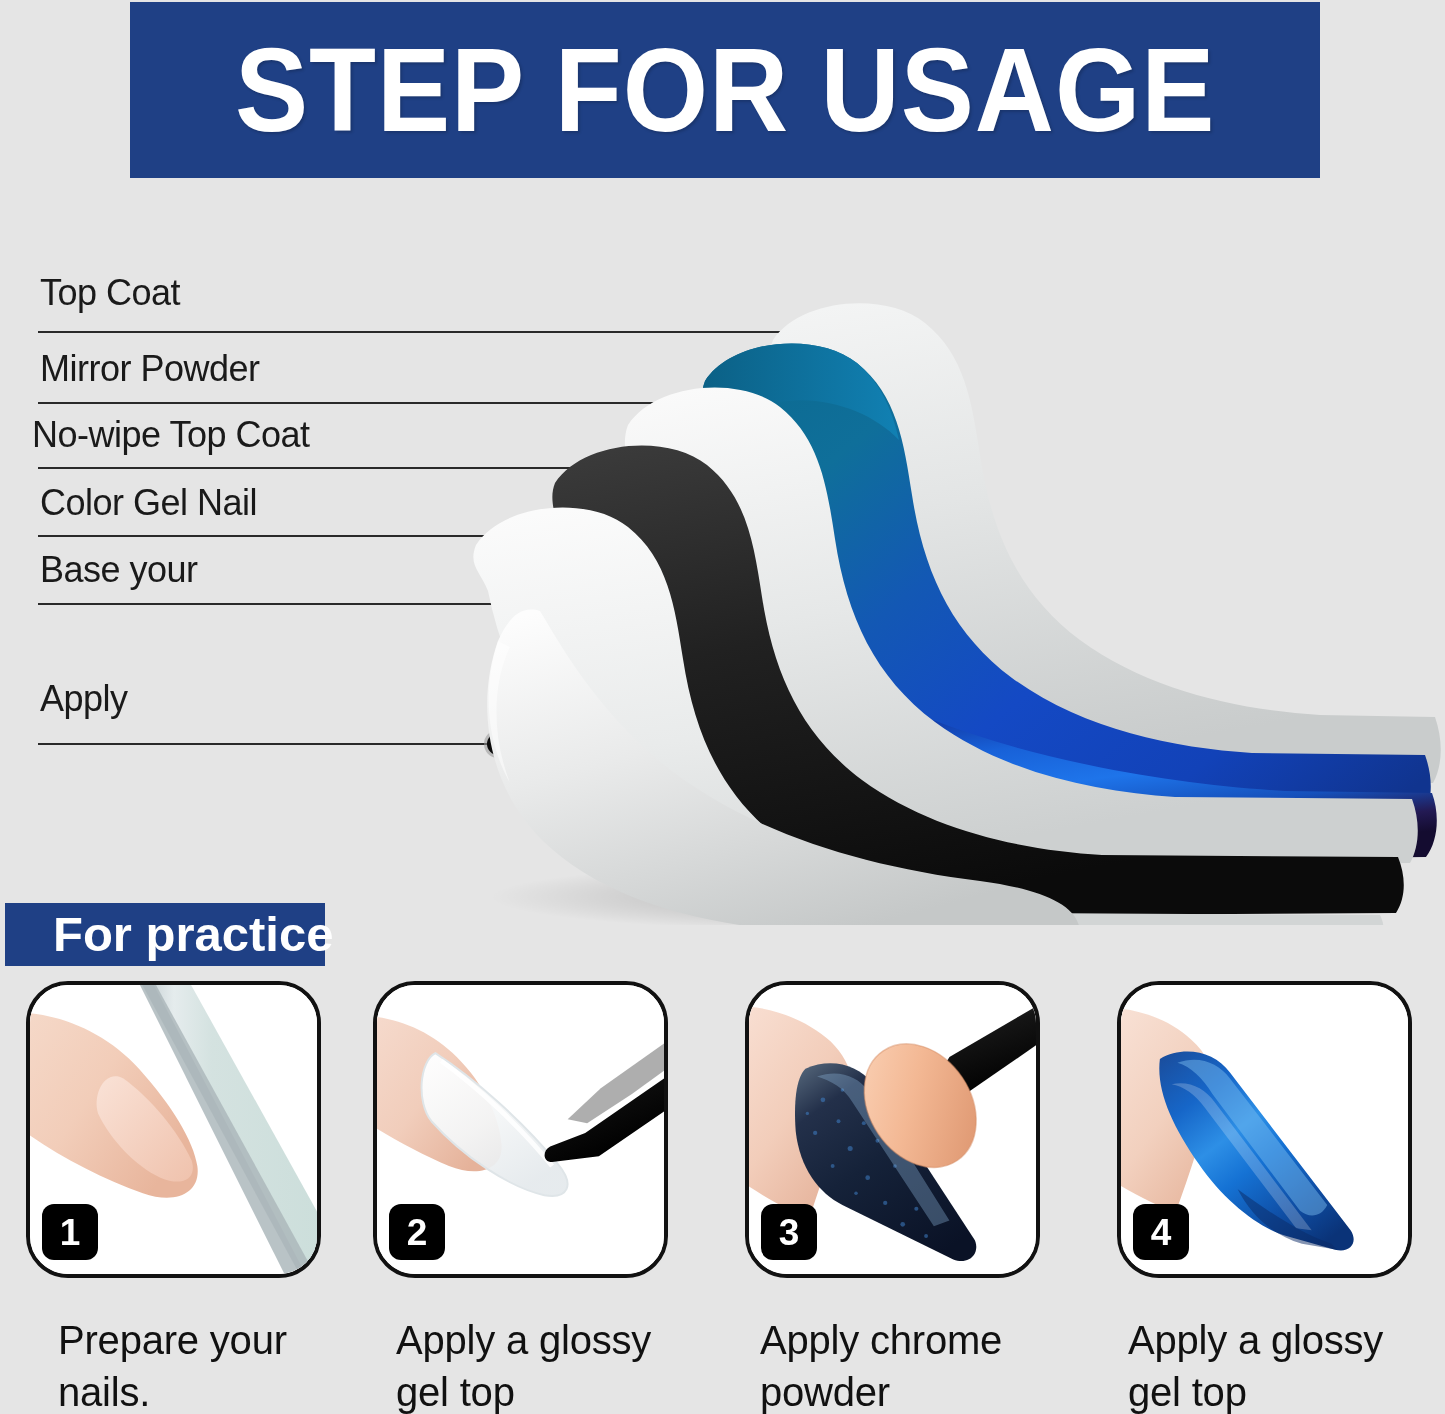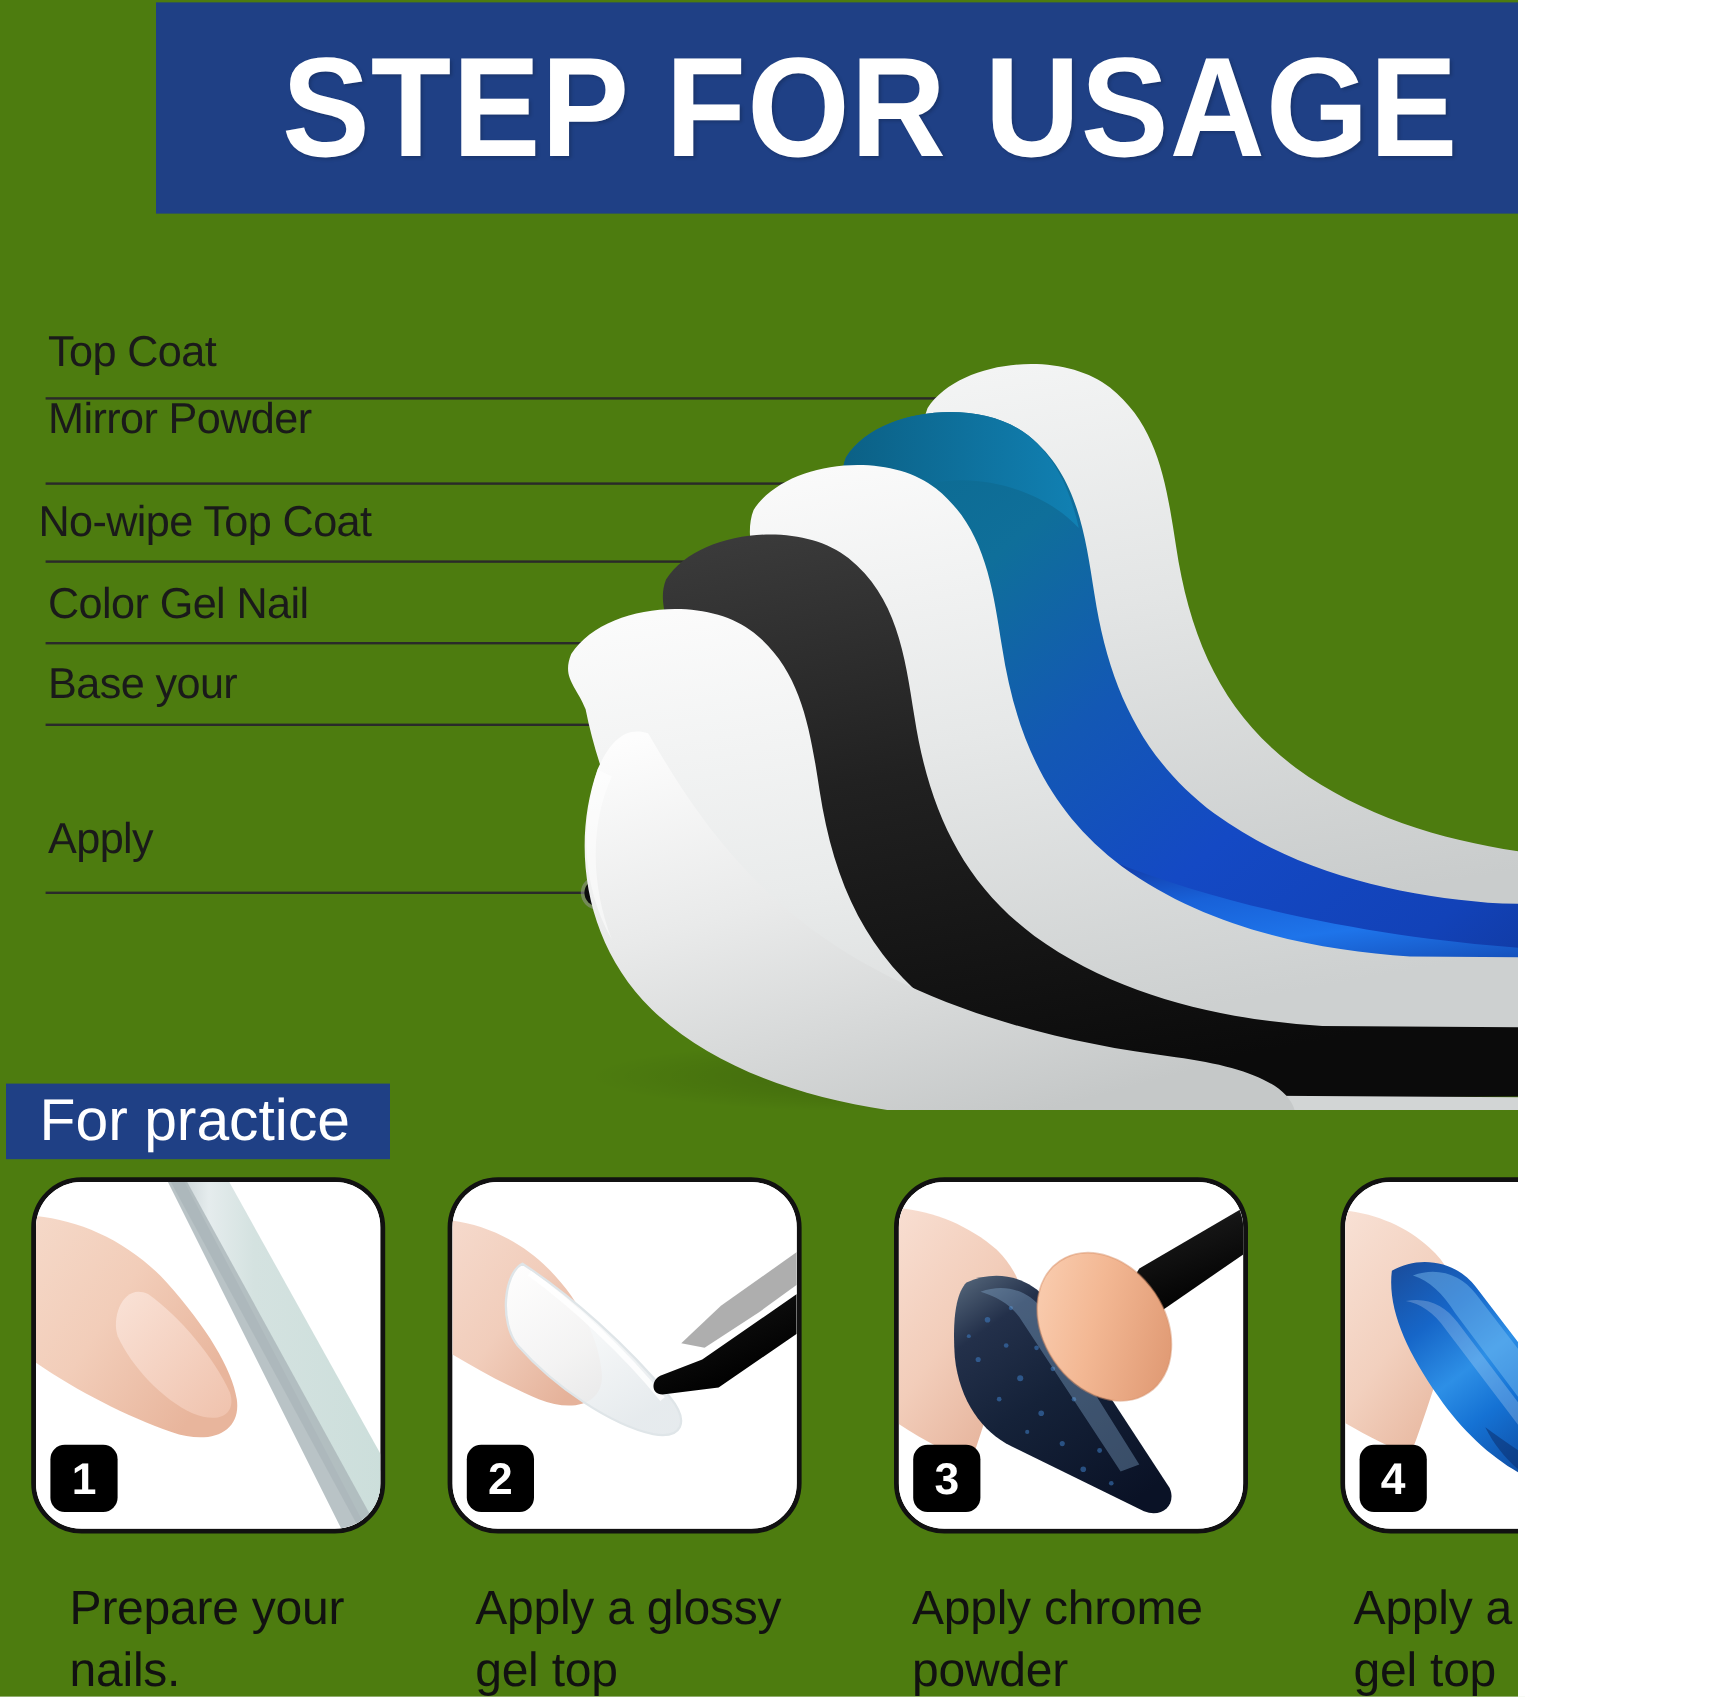--- a/index.html
+++ b/index.html
@@ -14,9 +14,9 @@
 
   #page {
     position: relative;
-    width: 1265px;
+    width: 1445px;
     height: 1414px;
-    background: #4d7c0f;
+    background: #e5e5e5;
     overflow: hidden;
   }
 

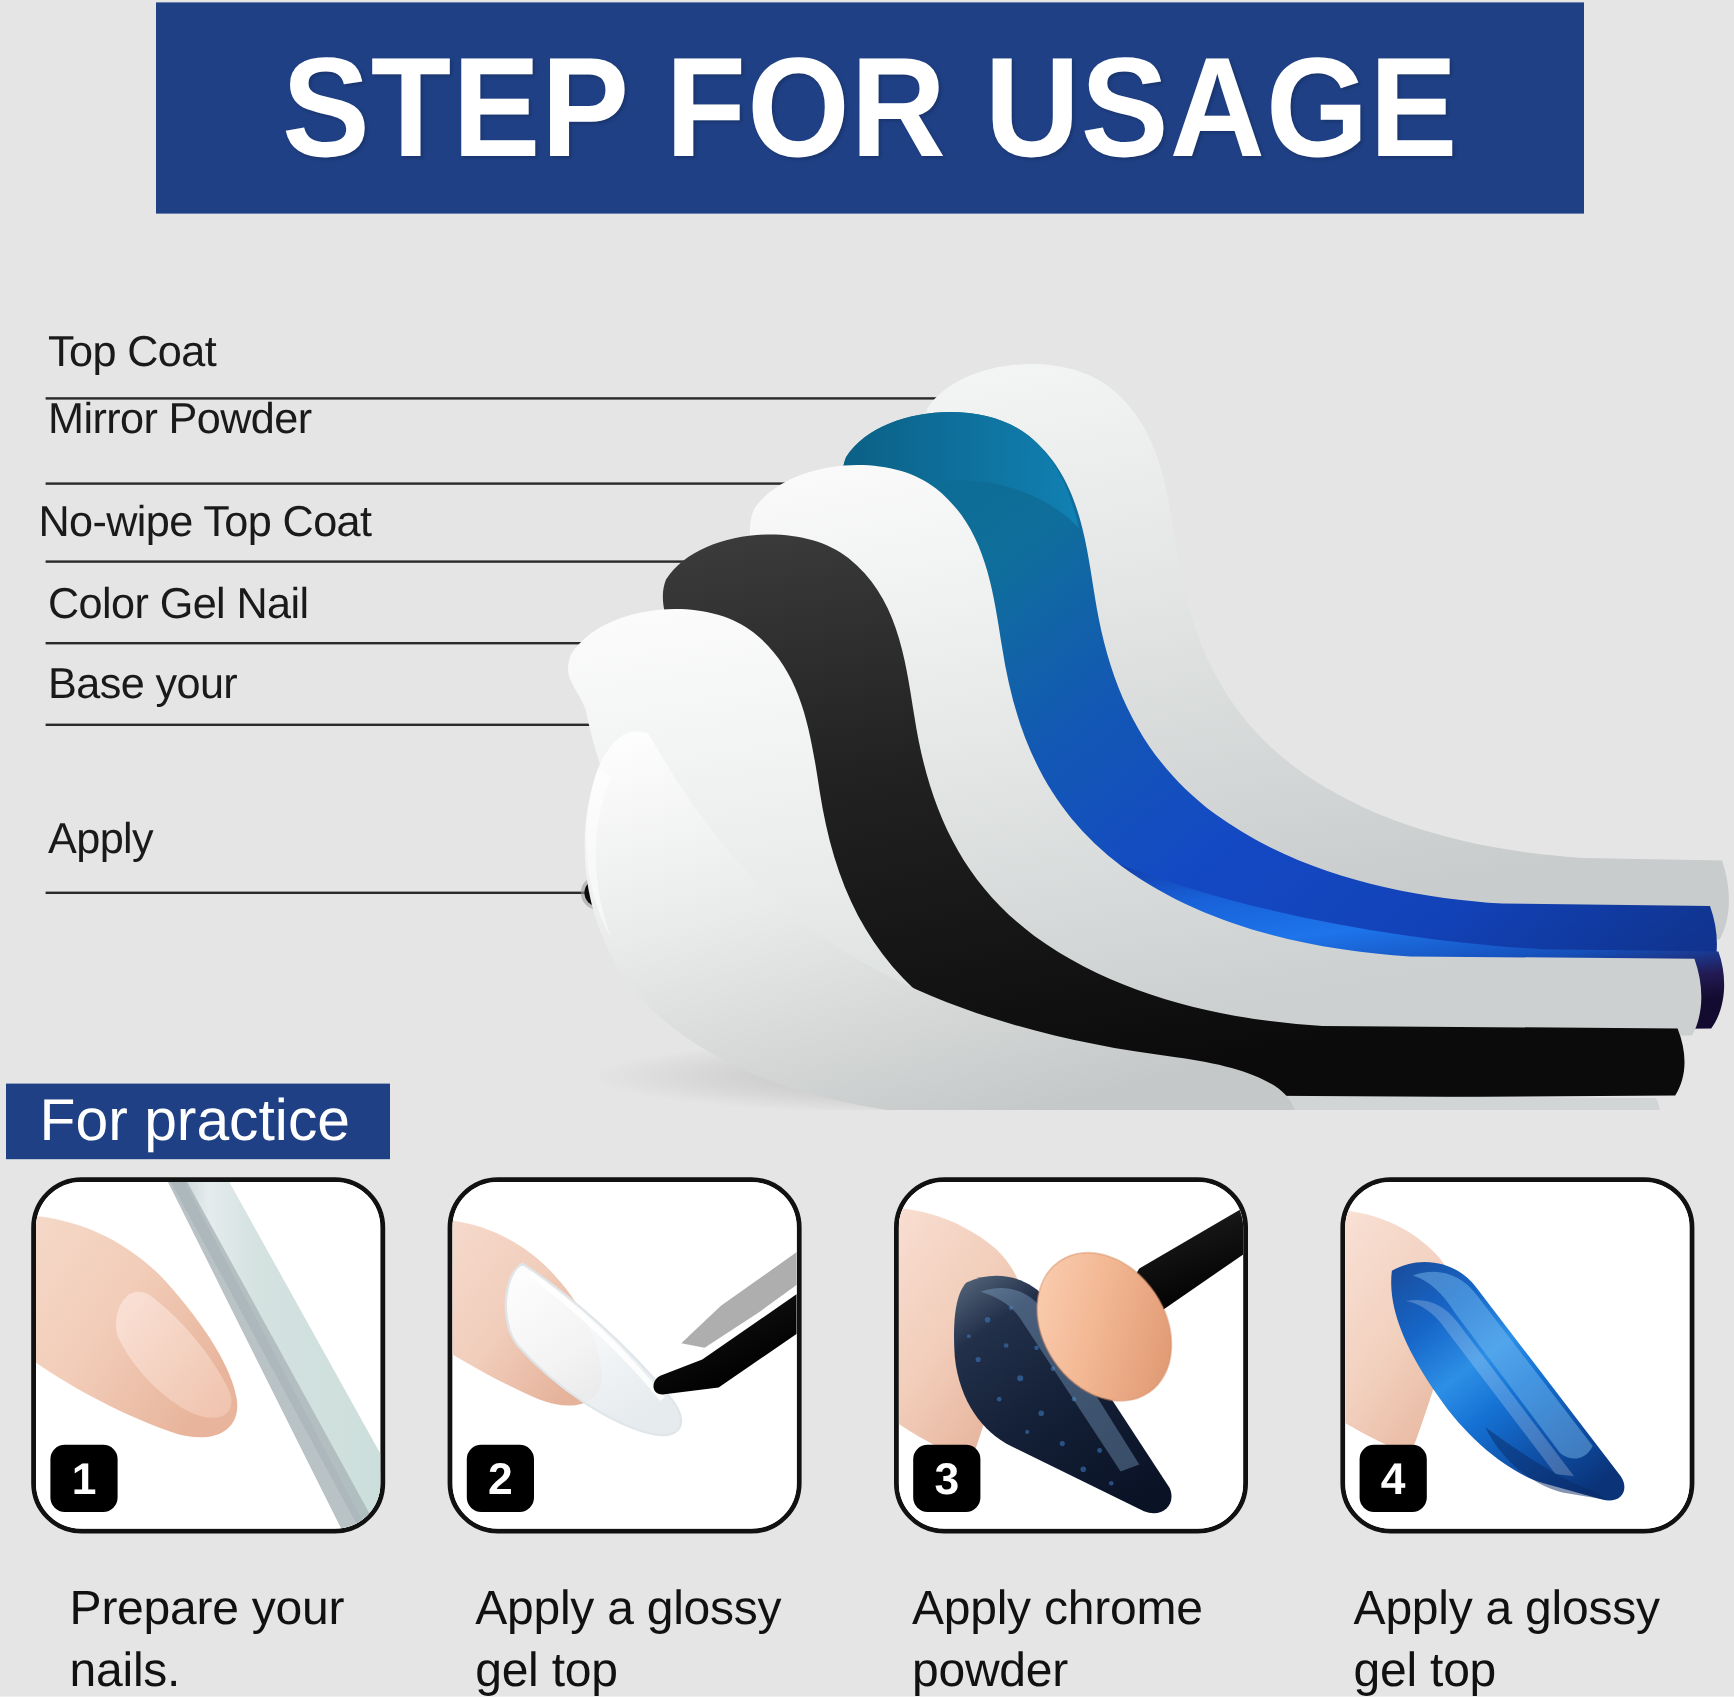--- a/index.html
+++ b/index.html
@@ -164,7 +164,7 @@
   </div>
 
   <div>
-    <div class="label-text" style="left:40px; top:328px;">Mirror Powder</div>
+    <div class="label-text" style="left:40px; top:348px;">Mirror Powder</div>
     <div class="leader" style="left:38px; top:402px; width:714px;"></div>
     <div class="leader-dot" style="left:735px; top:392px;"></div>
   </div>

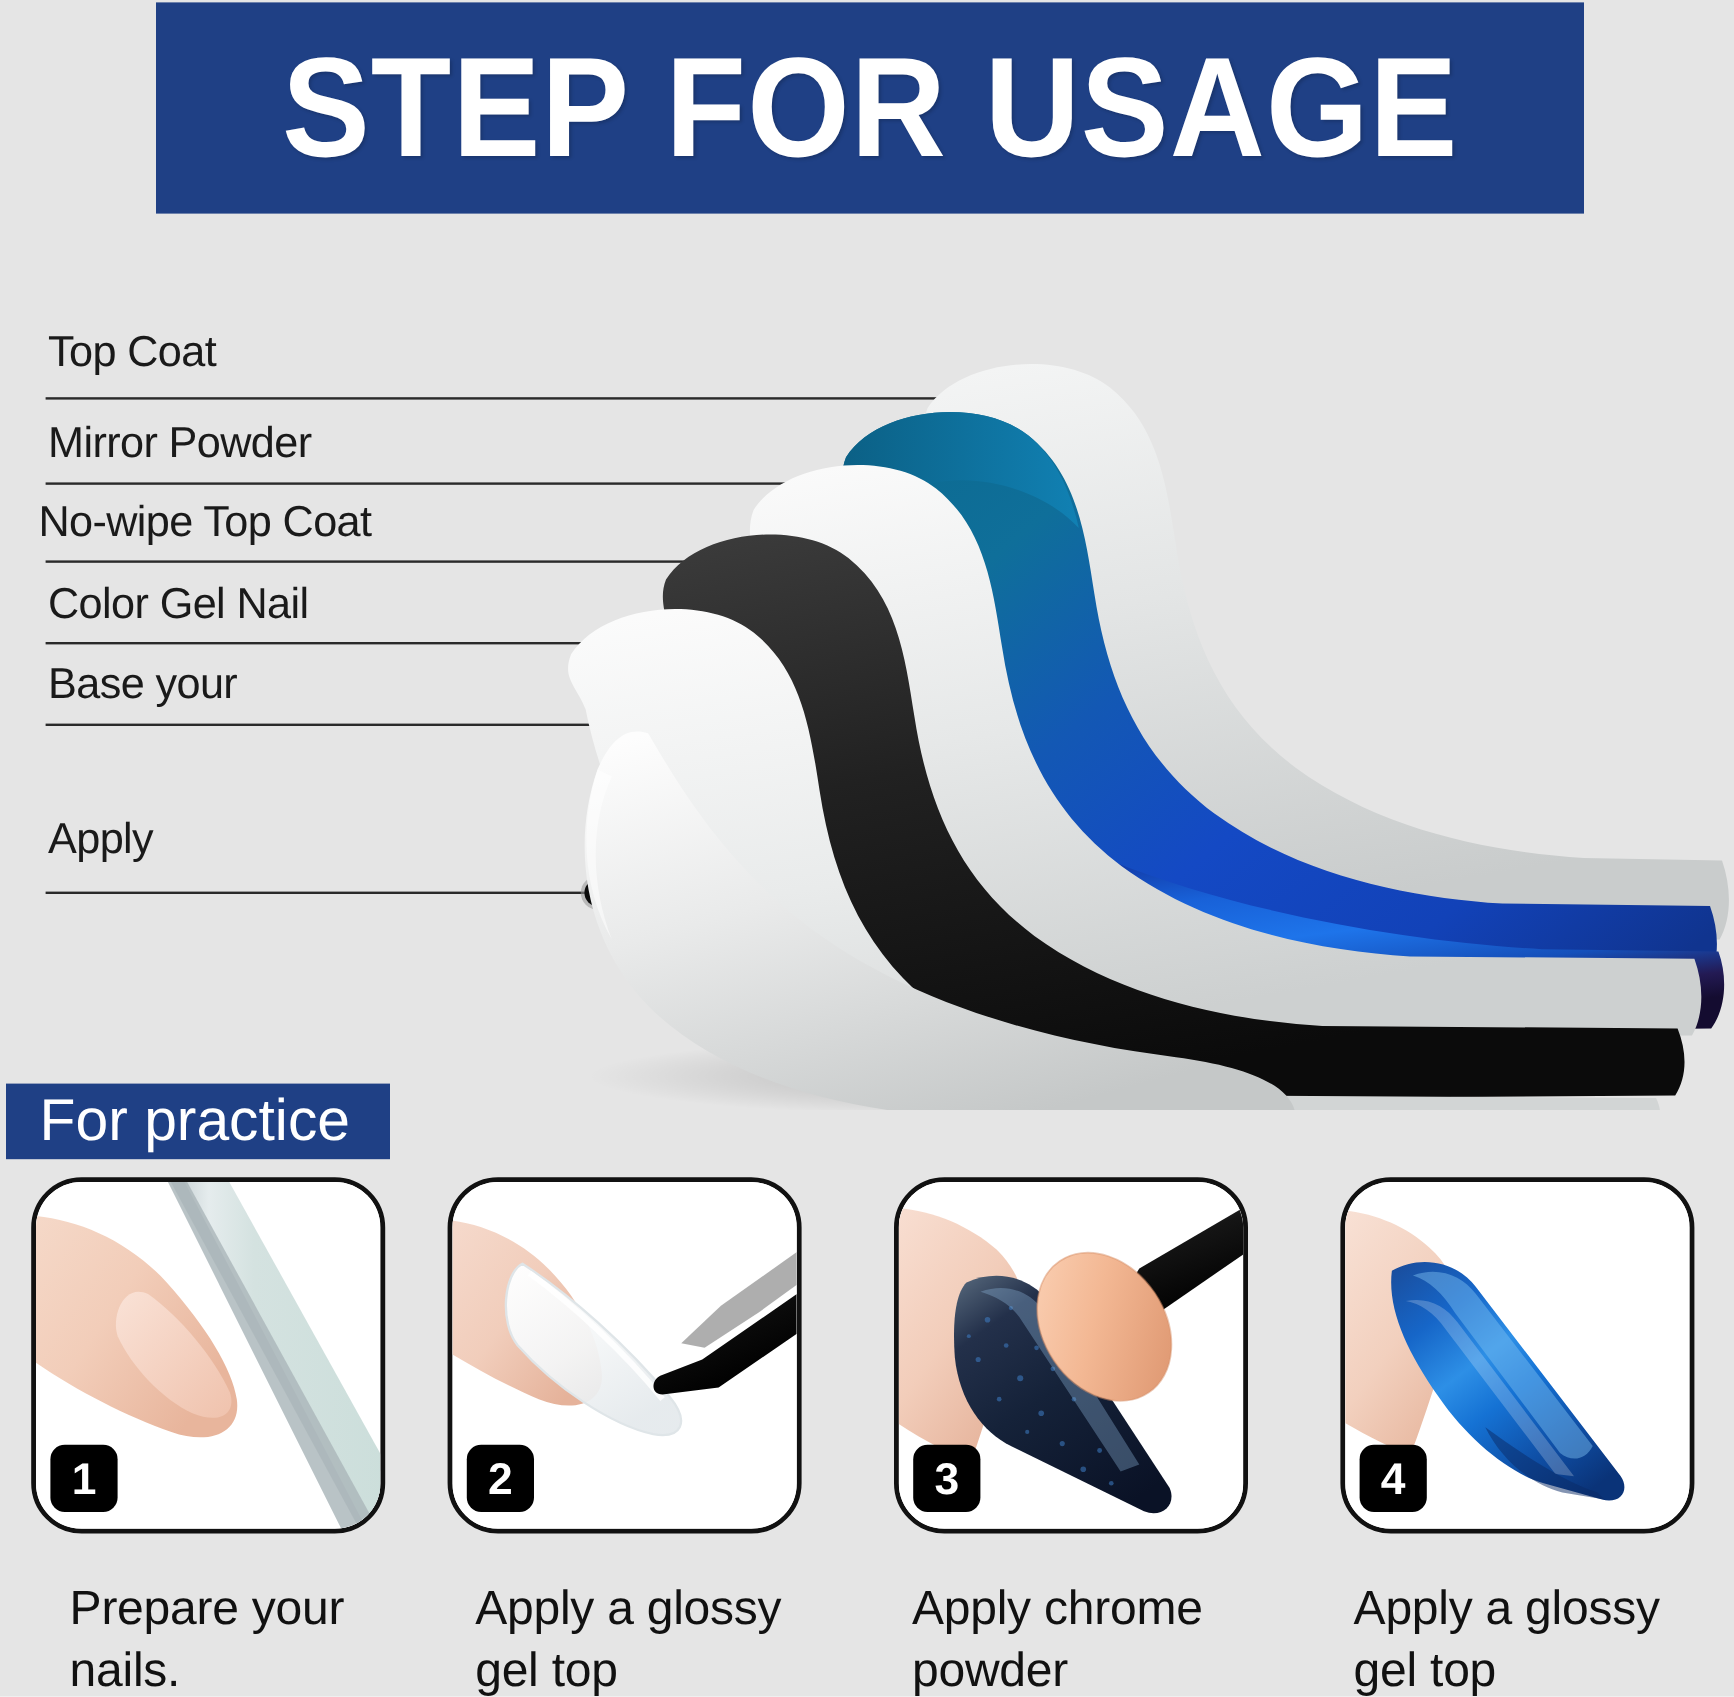--- a/index.html
+++ b/index.html
@@ -96,9 +96,10 @@
     color: #ffffff;
     font-family: "Liberation Sans Narrow", "Liberation Sans", sans-serif;
     font-size: 49px;
-    font-weight: 400;
+    font-weight: 700;
     line-height: 1;
     white-space: nowrap;
+    margin-left: 20px;
   }
 
   

